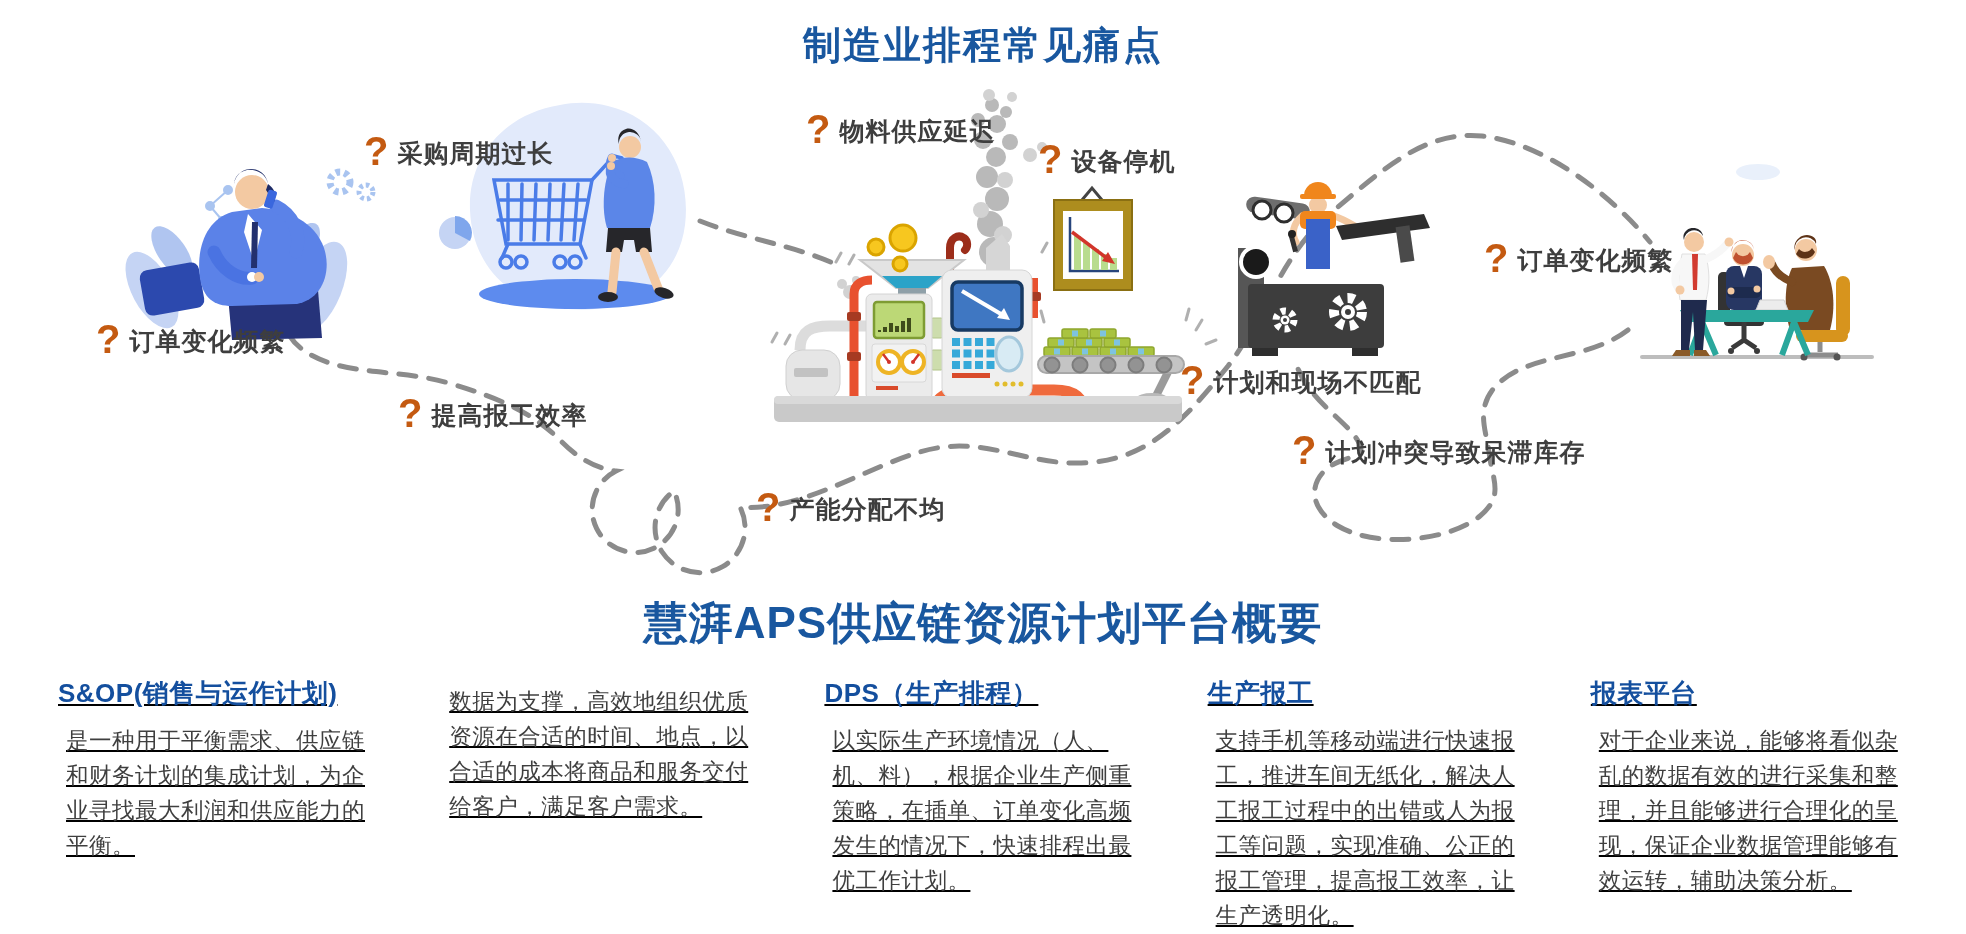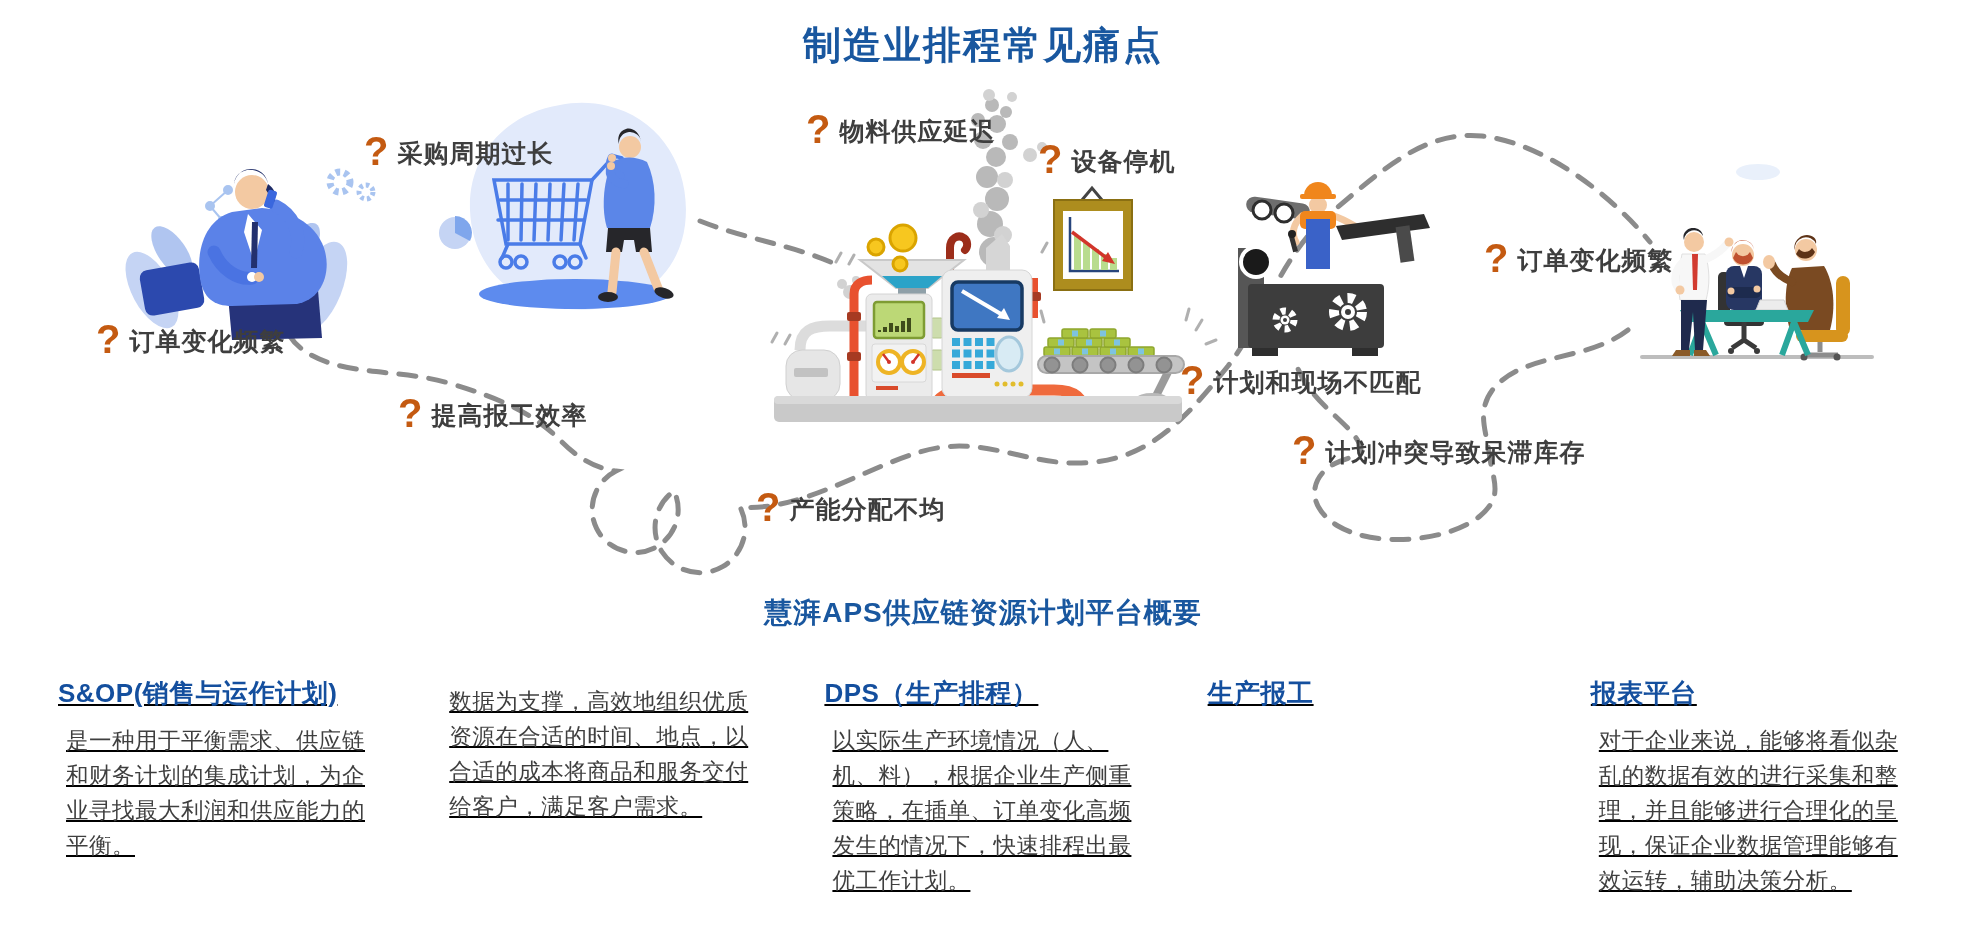--- a/index.html
+++ b/index.html
@@ -9,7 +9,7 @@
   .title1{position:absolute;top:20px;left:0;width:100%;text-align:center;
           font-size:38px;font-weight:bold;color:#19579f;letter-spacing:2px;z-index:3;}
   .title2{position:absolute;top:594px;left:0;width:100%;text-align:center;
-          font-size:28px;font-weight:bold;color:#19579f;letter-spacing:1px;z-index:3;}
+          font-size:44px;font-weight:bold;color:#19579f;letter-spacing:1px;z-index:3;}
   .pp{position:absolute;display:flex;gap:9px;align-items:flex-start;z-index:4;white-space:nowrap;}
   .pp .q{font-size:40px;font-weight:800;color:#c45a11;line-height:0.85;}
   .pp .t{font-size:25px;font-weight:600;color:#3e3e3e;letter-spacing:1px;margin-top:3px;}

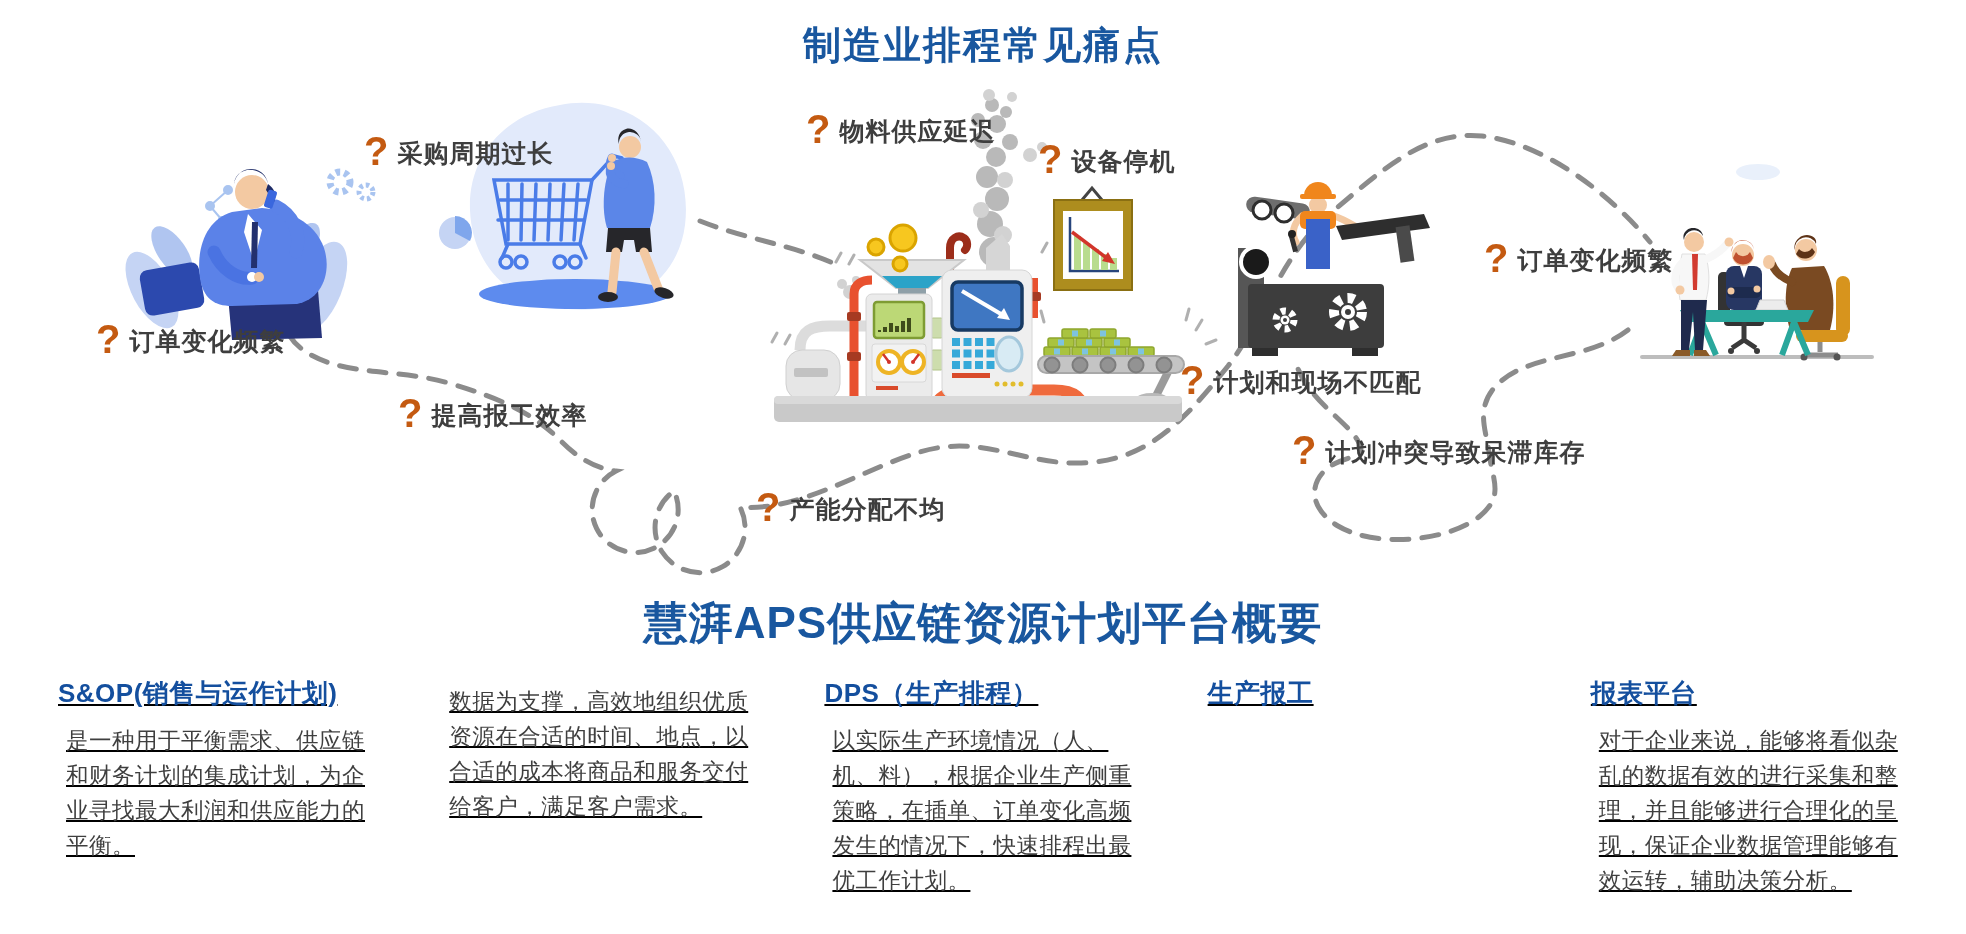--- a/index.html
+++ b/index.html
@@ -414,6 +414,7 @@
     </div>
     <div class="col">
       <h3>生产报工</h3>
+      <p>支持手机等移动端进行快速报工，推进车间无纸化，解决人工报工过程中的出错或人为报工等问题，实现准确、公正的报工管理，提高报工效率，让生产透明化。</p>
     </div>
     <div class="col">
       <h3>报表平台</h3>

